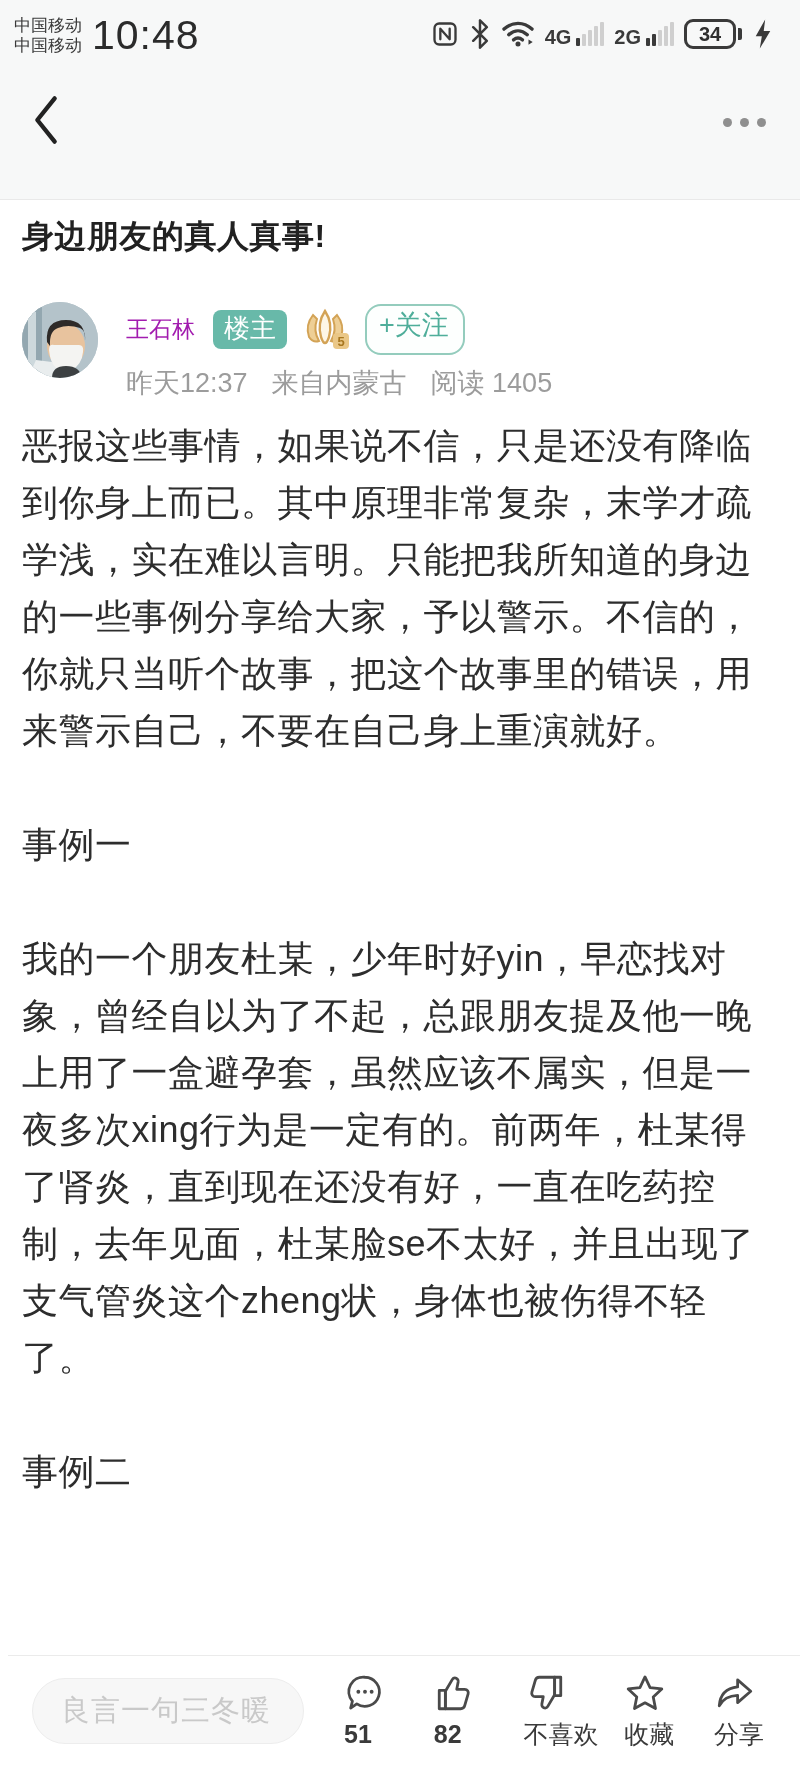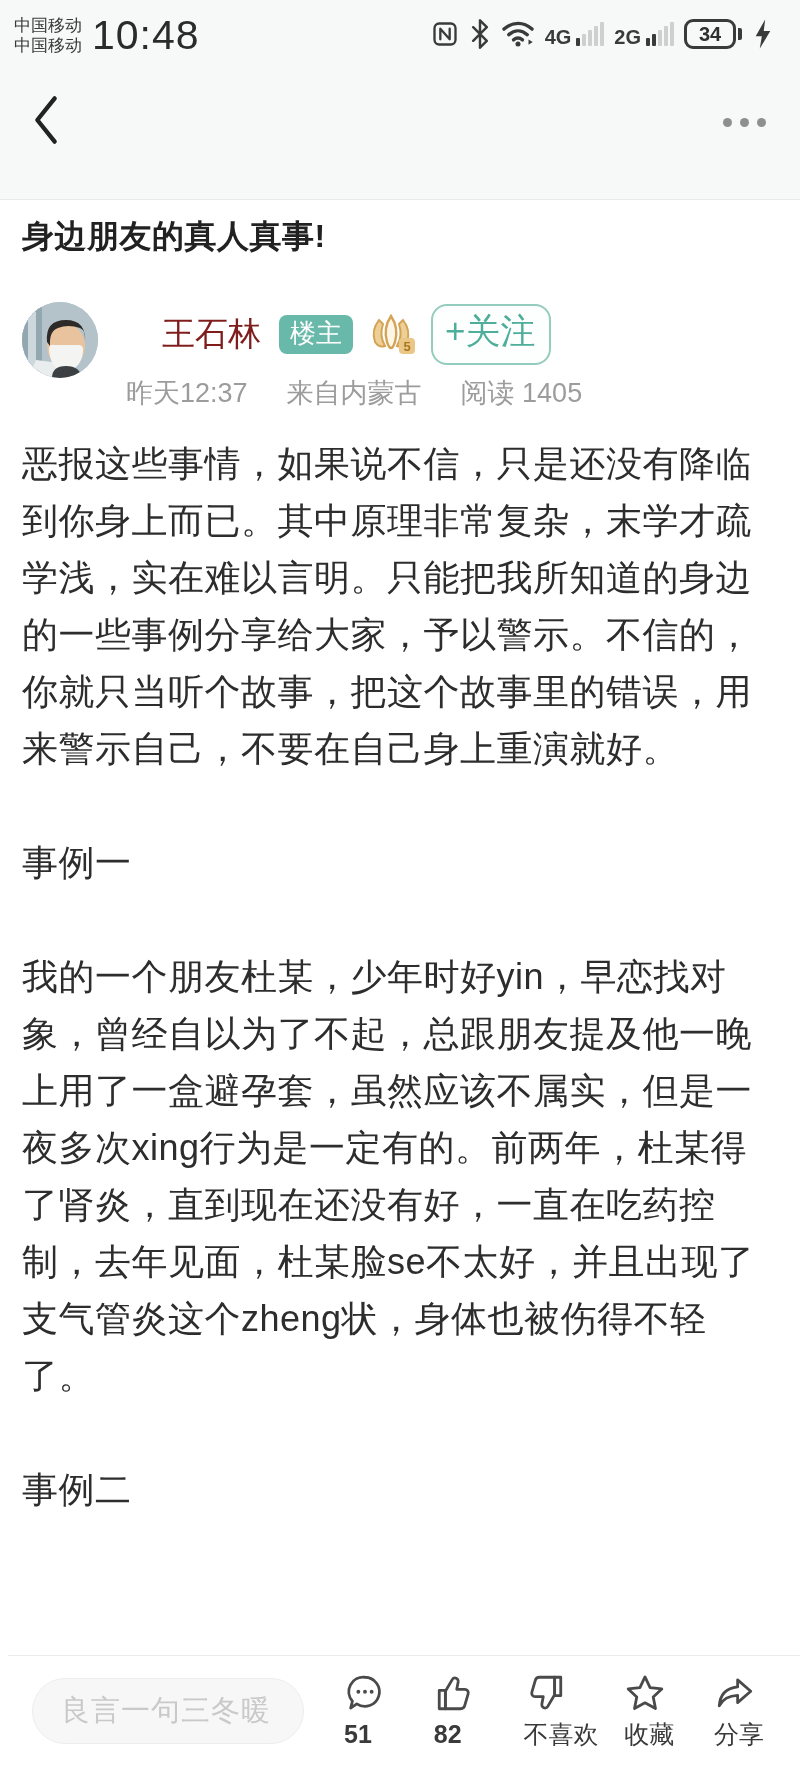--- a/index.html
+++ b/index.html
@@ -38,7 +38,7 @@
   .avatar svg { display:block; }
   .author-col { margin-left:28px; padding-top:2px; }
   .author-line1 { display:flex; align-items:center; }
-  .author-name { font-size:33px; font-weight:500; color:#7f1d1d;margin-left:36px; }
+  .author-name { font-size:23px; font-weight:500; color:#a21caf; }
   .owner-badge { margin-left:18px; background:#68b9a9; color:#ffffff; font-size:26px; padding:3px 11px 5px 11px; border-radius:8px; line-height:1.2; }
   .level-badge { margin-left:12px; position:relative; width:52px; height:44px; }
   .follow-btn { margin-left:14px; border:2px solid #94ccbd; color:#4fae9a; background:#fdfffe; font-size:35px; padding:3px 14px 11px 12px; border-radius:16px; line-height:1.25; cursor:pointer; }

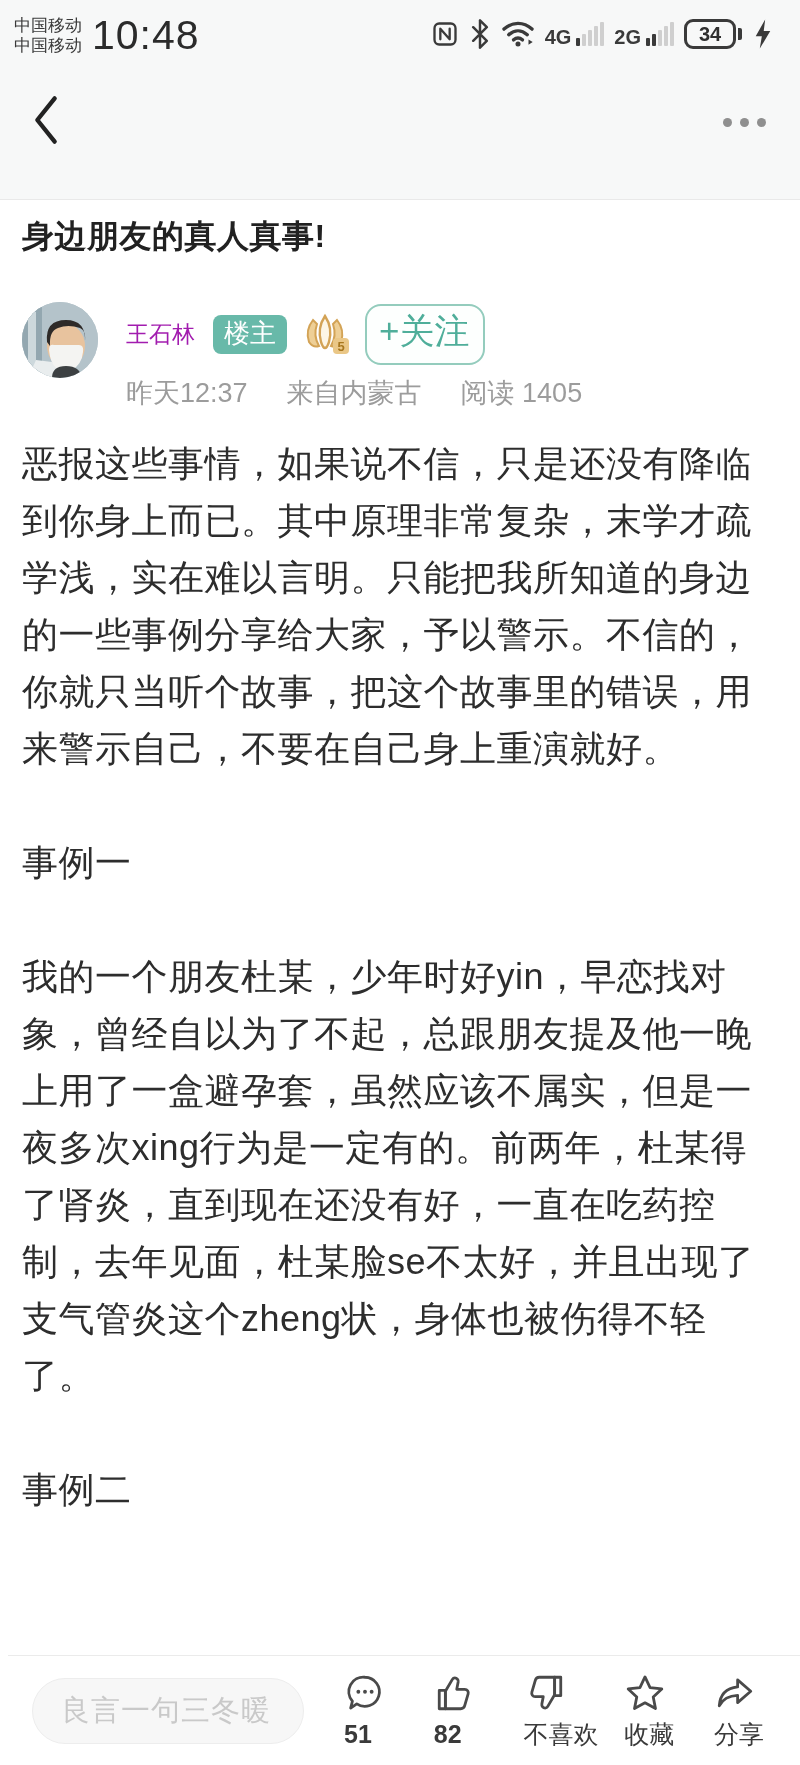--- a/index.html
+++ b/index.html
@@ -41,7 +41,7 @@
   .author-name { font-size:23px; font-weight:500; color:#a21caf; }
   .owner-badge { margin-left:18px; background:#68b9a9; color:#ffffff; font-size:26px; padding:3px 11px 5px 11px; border-radius:8px; line-height:1.2; }
   .level-badge { margin-left:12px; position:relative; width:52px; height:44px; }
-  .follow-btn { margin-left:14px; border:2px solid #94ccbd; color:#4fae9a; background:#fdfffe; font-size:35px; padding:3px 14px 11px 12px; border-radius:16px; line-height:1.25; cursor:pointer; }
+  .follow-btn { margin-left:14px; border:2px solid #94ccbd; color:#4fae9a; background:#fdfffe; font-size:27px; padding:3px 14px 11px 12px; border-radius:16px; line-height:1.25; cursor:pointer; }
   .meta-line { margin-top:10px; font-size:27px; color:#9c9c9c; display:flex; gap:39px; }
 
   .article { margin-top:24px; font-size:36px; line-height:57px; color:#2d2d2d; letter-spacing:0.5px; }

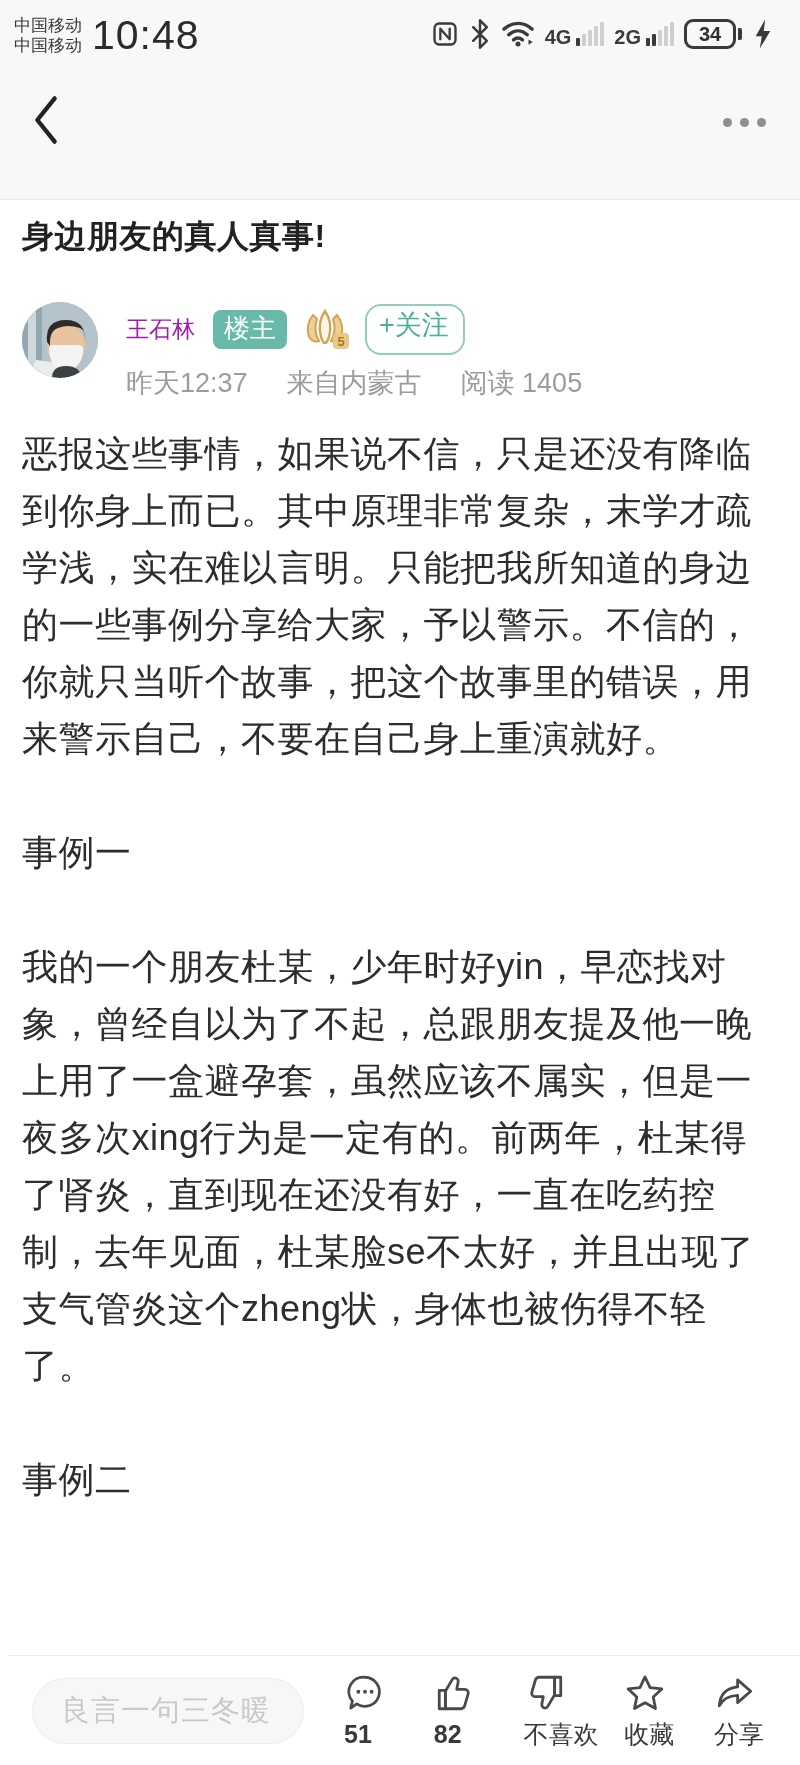--- a/index.html
+++ b/index.html
@@ -42,7 +42,7 @@
   .owner-badge { margin-left:18px; background:#68b9a9; color:#ffffff; font-size:26px; padding:3px 11px 5px 11px; border-radius:8px; line-height:1.2; }
   .level-badge { margin-left:12px; position:relative; width:52px; height:44px; }
   .follow-btn { margin-left:14px; border:2px solid #94ccbd; color:#4fae9a; background:#fdfffe; font-size:27px; padding:3px 14px 11px 12px; border-radius:16px; line-height:1.25; cursor:pointer; }
-  .meta-line { margin-top:10px; font-size:27px; color:#9c9c9c; display:flex; gap:39px; }
+  .meta-line { margin-top:10px; font-size:27px; color:#9c9c9c; display:flex; gap:24px; }
 
   .article { margin-top:24px; font-size:36px; line-height:57px; color:#2d2d2d; letter-spacing:0.5px; }
   .article p { white-space:pre-line; margin-bottom:57px; }

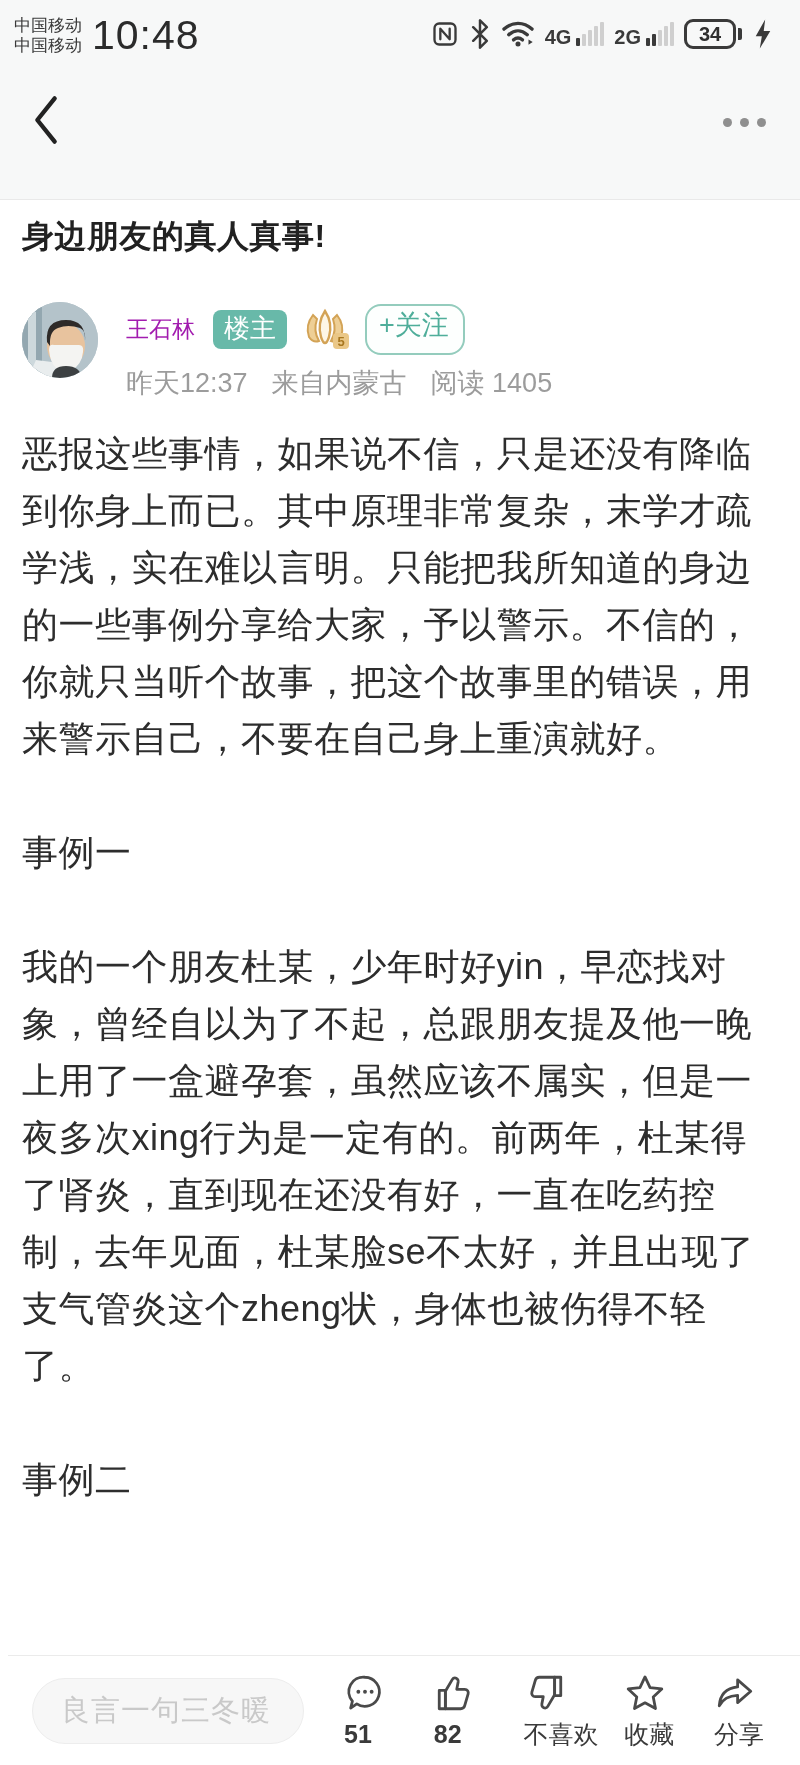--- a/index.html
+++ b/index.html
@@ -44,7 +44,7 @@
   .follow-btn { margin-left:14px; border:2px solid #94ccbd; color:#4fae9a; background:#fdfffe; font-size:27px; padding:3px 14px 11px 12px; border-radius:16px; line-height:1.25; cursor:pointer; }
   .meta-line { margin-top:10px; font-size:27px; color:#9c9c9c; display:flex; gap:24px; }
 
-  .article { margin-top:24px; font-size:36px; line-height:57px; color:#2d2d2d; letter-spacing:0.5px; }
+  .article { margin-top:16px; font-size:36px; line-height:57px; color:#2d2d2d; letter-spacing:0.5px; }
   .article p { white-space:pre-line; margin-bottom:57px; }
   .article p:last-child { margin-bottom:0; }
 

